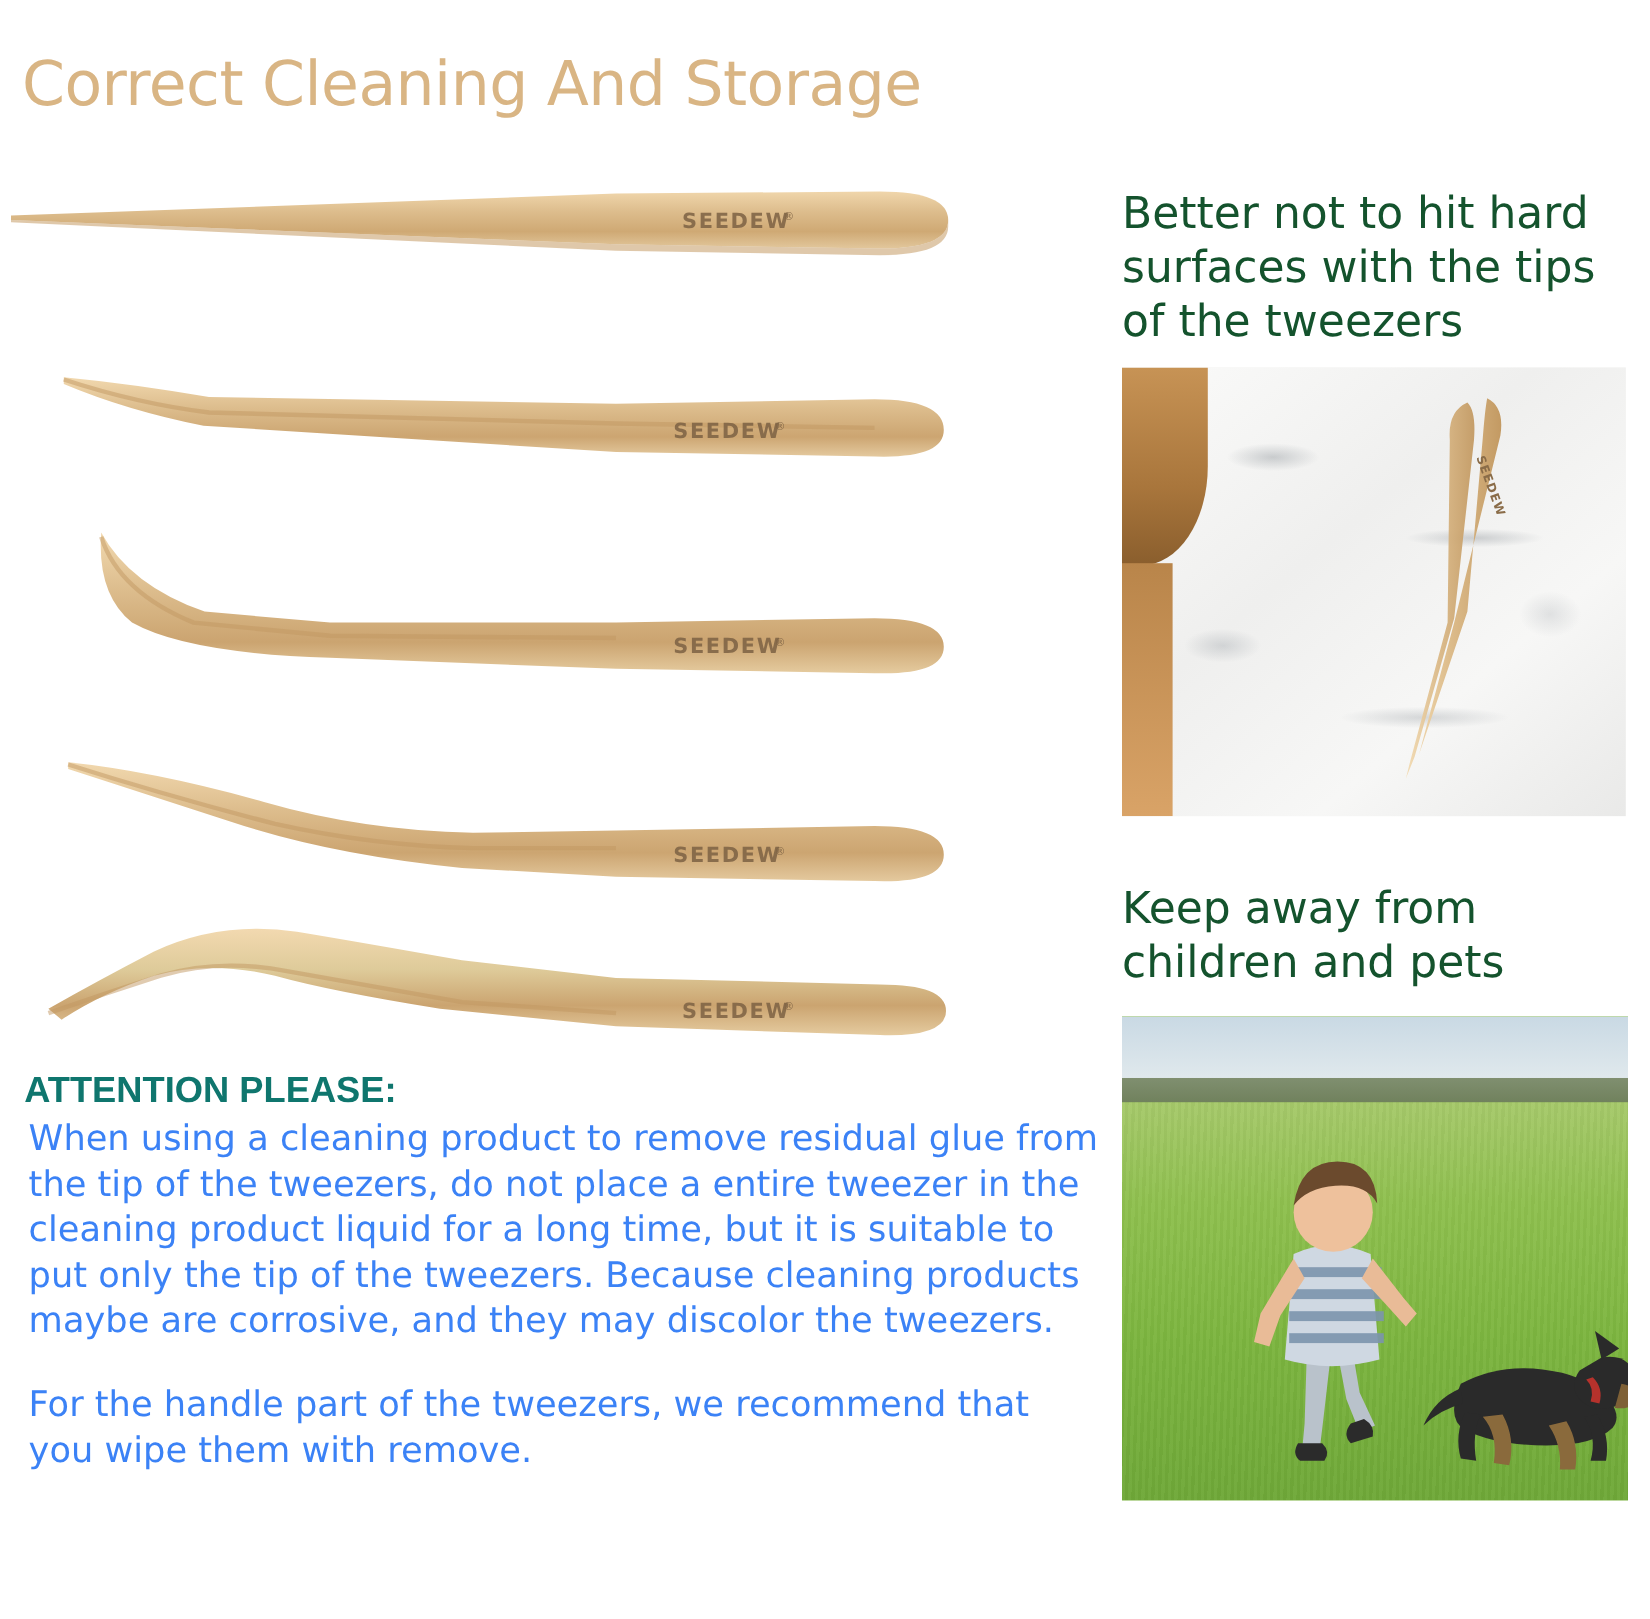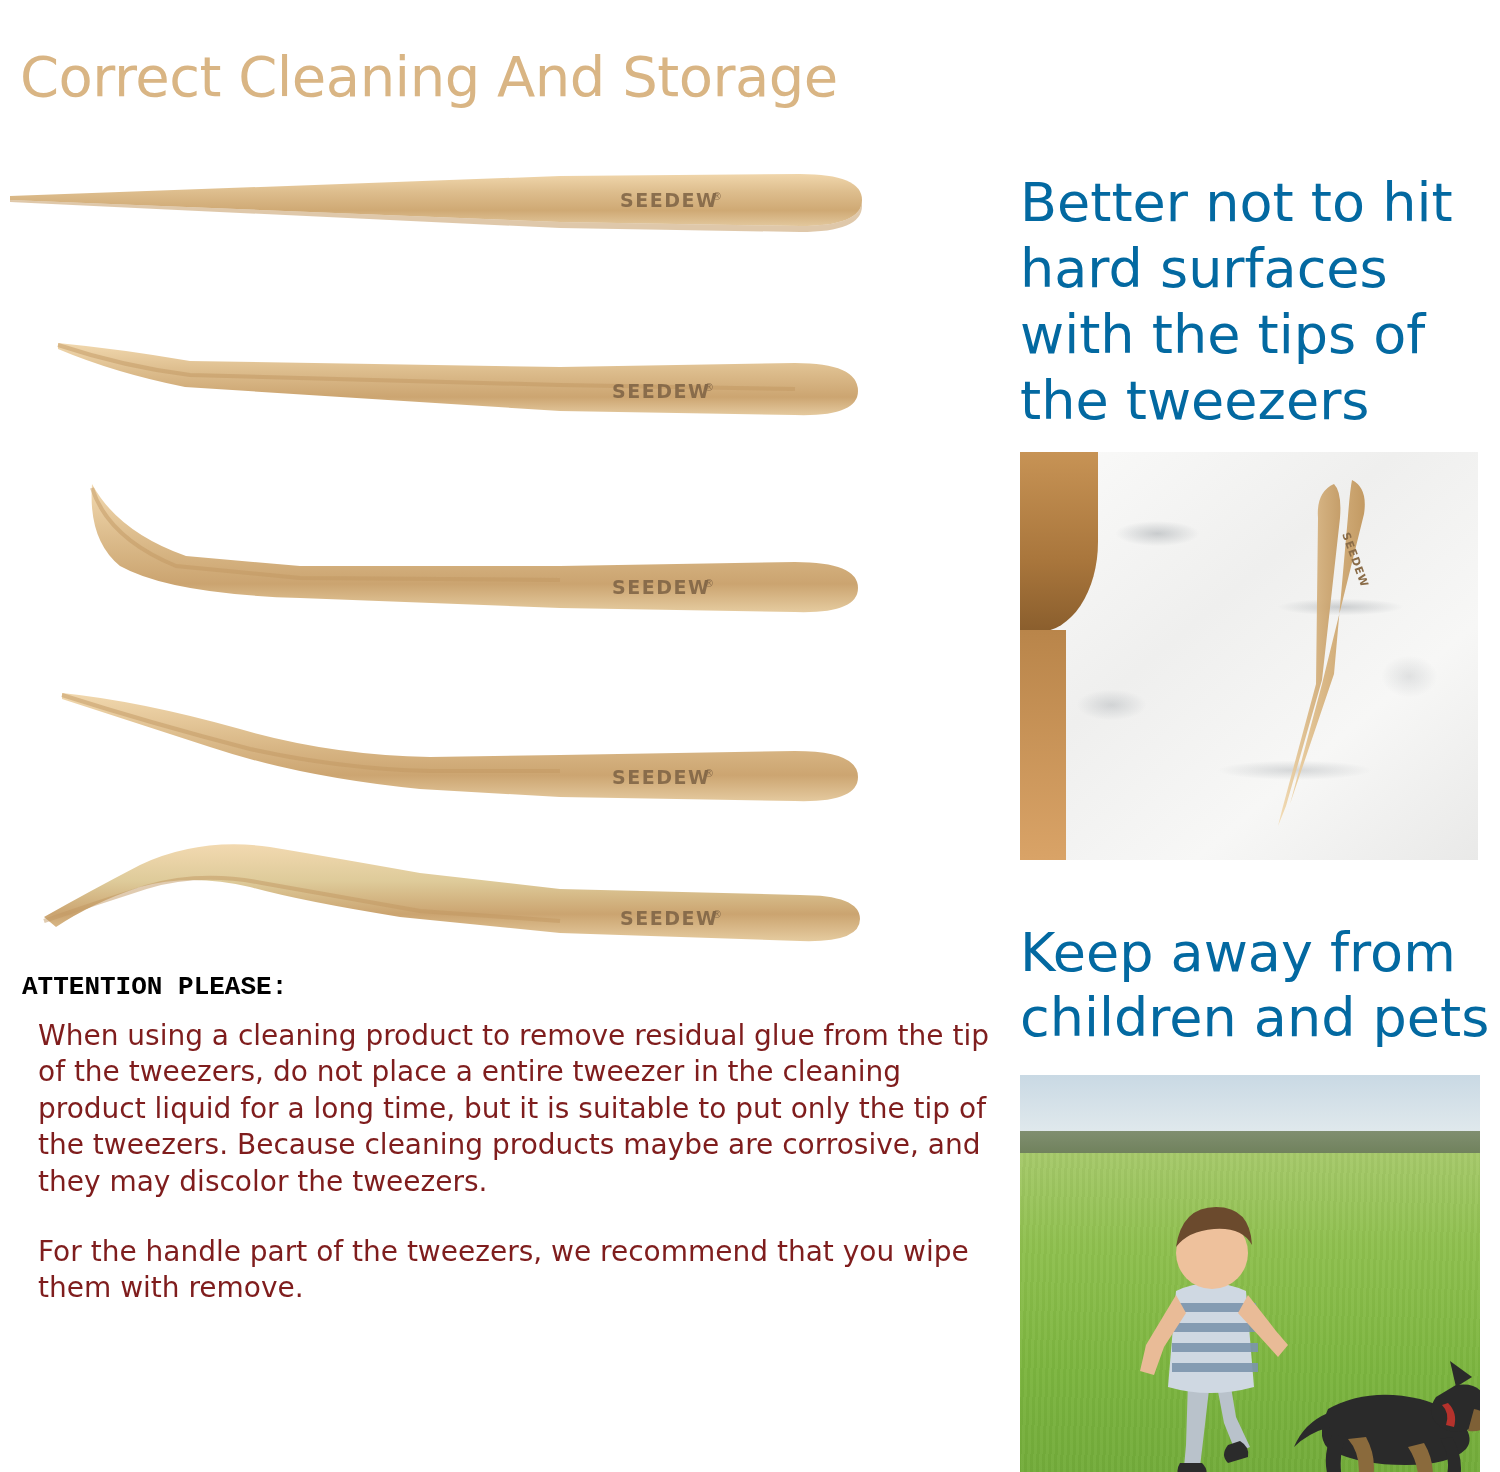--- a/index.html
+++ b/index.html
@@ -88,9 +88,9 @@
   }
   .right-caption {
     font-family: "DejaVu Sans", sans-serif;
-    font-size: 54px;
+    font-size: 40px;
     line-height: 1.22;
-    color: #0369a1;
+    color: #14532d;
     margin: 0 0 18px 0;
   }
   .photo {

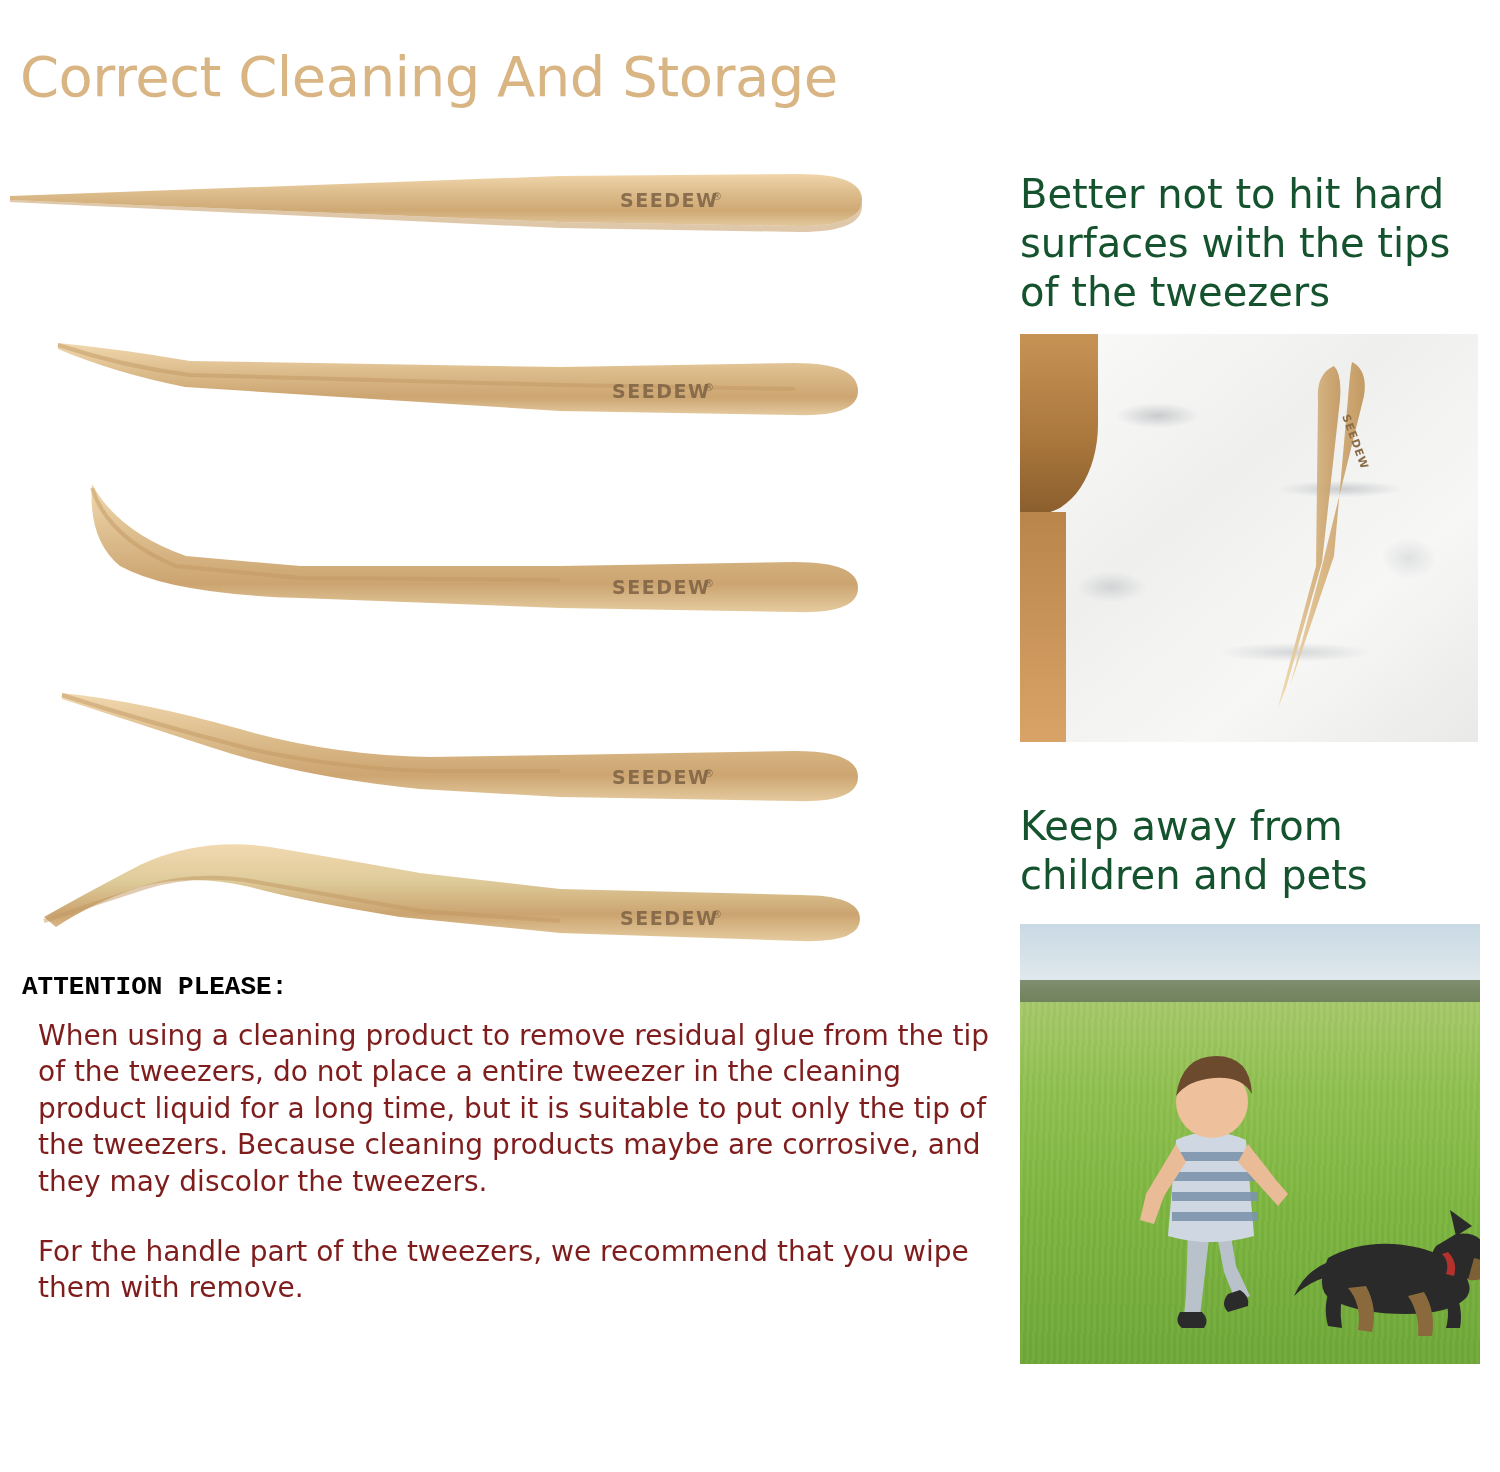--- a/index.html
+++ b/index.html
@@ -61,10 +61,10 @@
     width: 985px;
   }
   .attention-heading {
-    font-family: Liberation Mono, monospace;
-    font-size: 26px;
+    font-family: Liberation Sans, sans-serif;
+    font-size: 33px;
     font-weight: 700;
-    color: #000000;
+    color: #0f766e;
     margin: 0 0 2px 0;
     letter-spacing: 0px;
   }

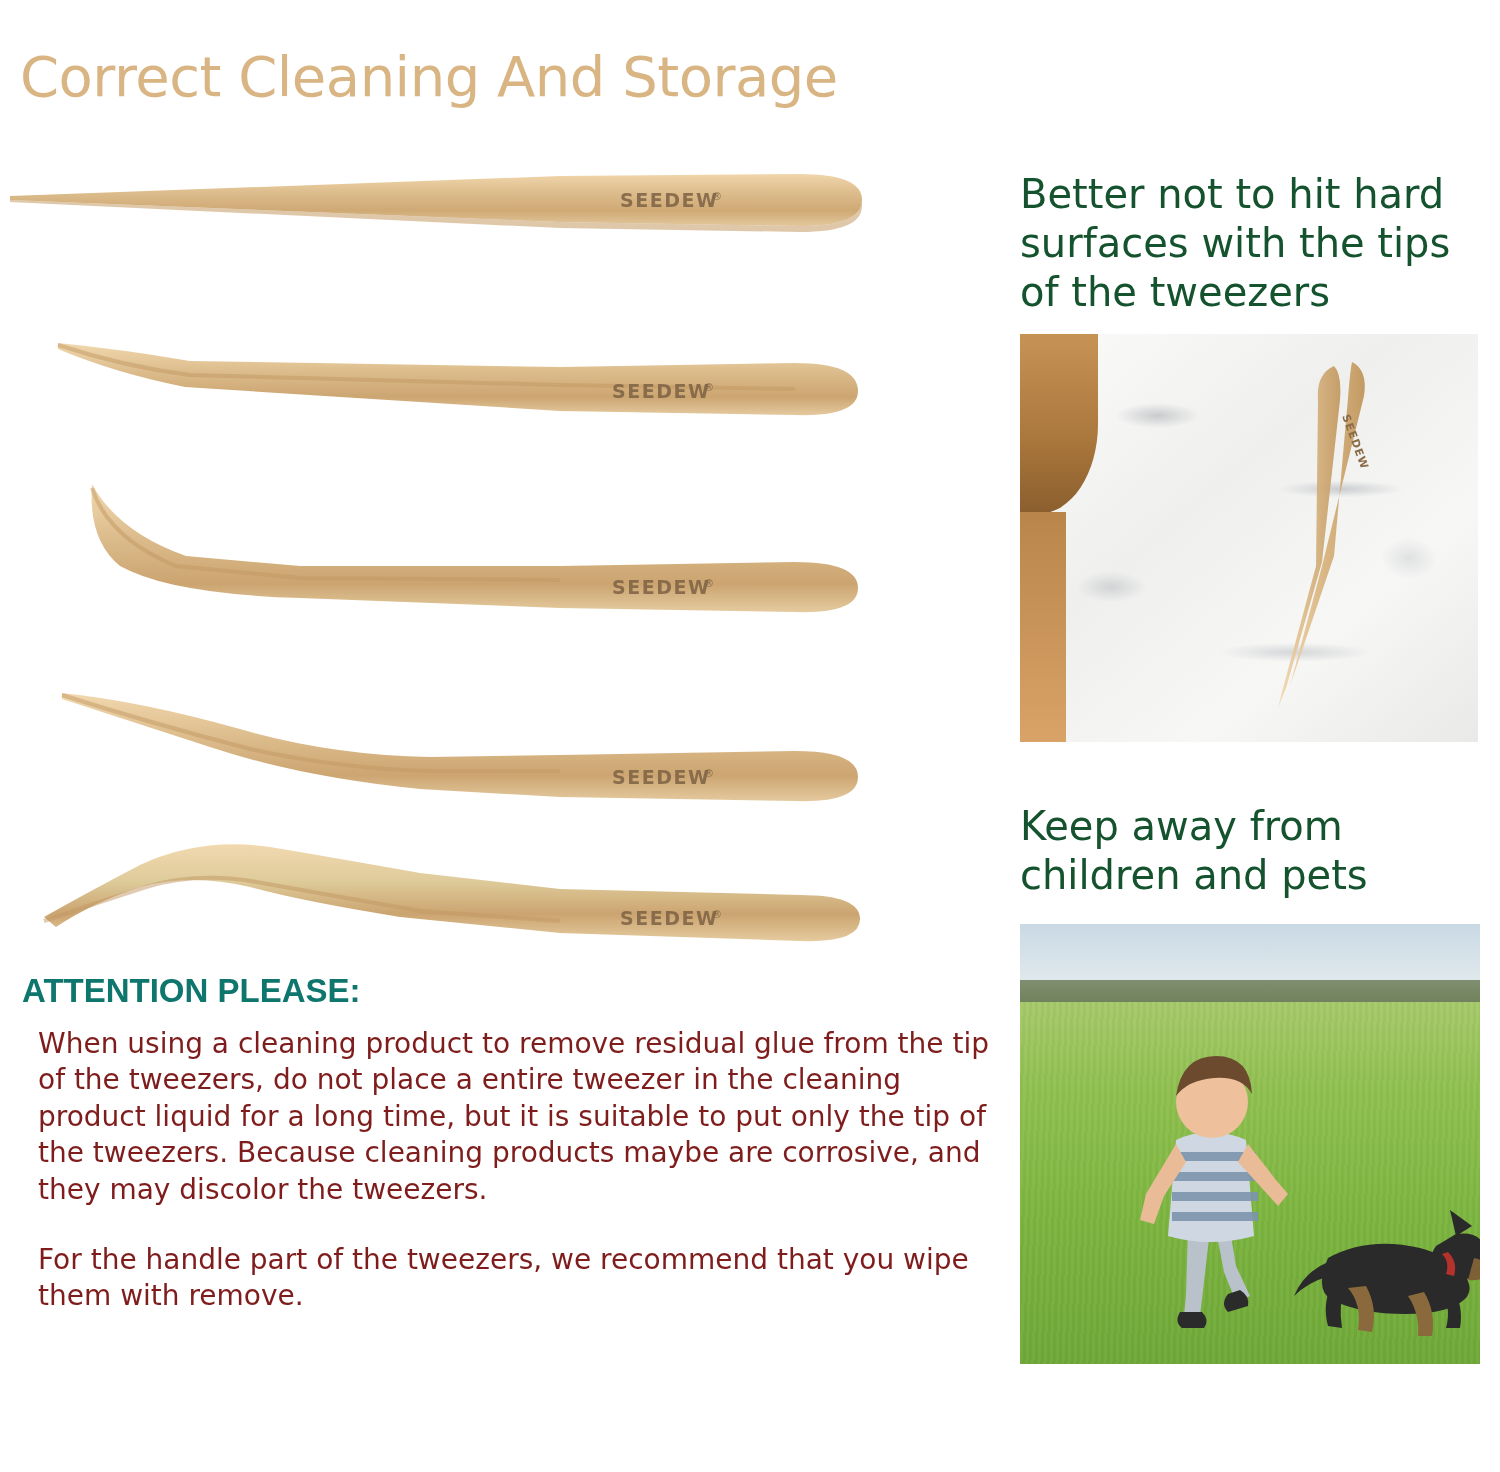--- a/index.html
+++ b/index.html
@@ -70,10 +70,10 @@
   }
   .attention-body {
     font-family: "DejaVu Sans", sans-serif;
-    font-size: 28px;
+    font-size: 32px;
     line-height: 1.30;
-    color: #7f1d1d;
-    margin: 16px;
+    color: #3b82f6;
+    margin: 4px;
   }
   .attention-body.second {
     margin-top: 34px;

